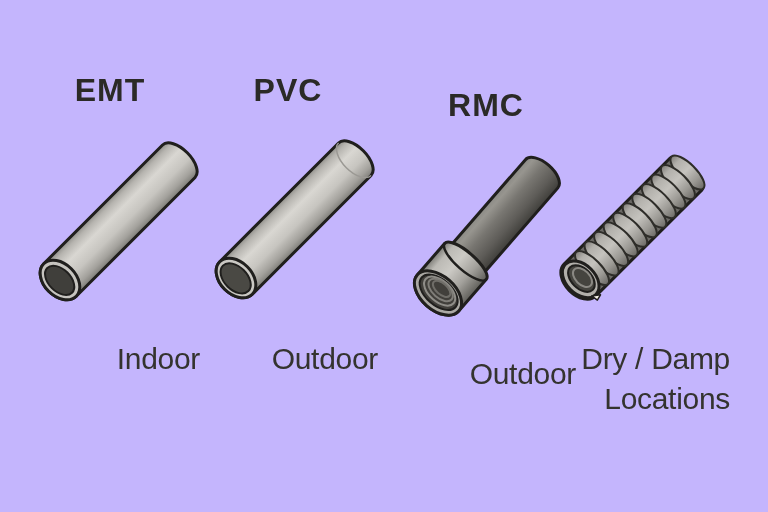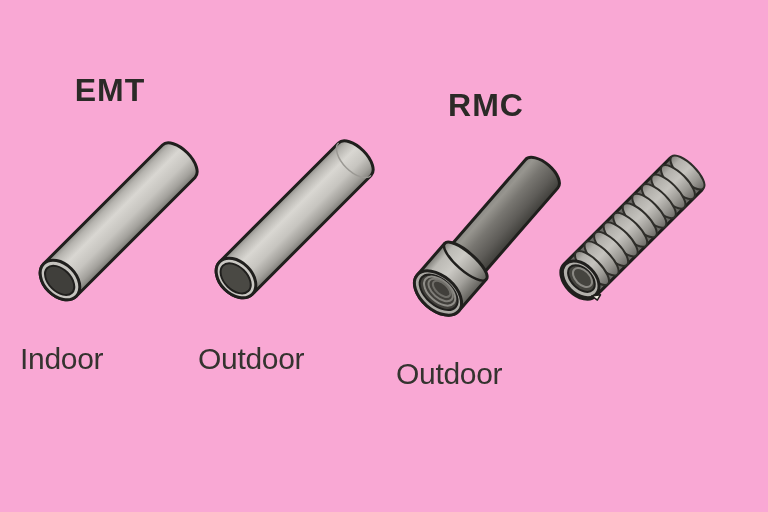--- a/index.html
+++ b/index.html
@@ -7,7 +7,7 @@
     position: relative;
     width: 768px;
     height: 512px;
-    background: #f9a8d4;
+    background: #c4b5fd;
     font-family: "Liberation Sans", sans-serif;
     overflow: hidden;
   }

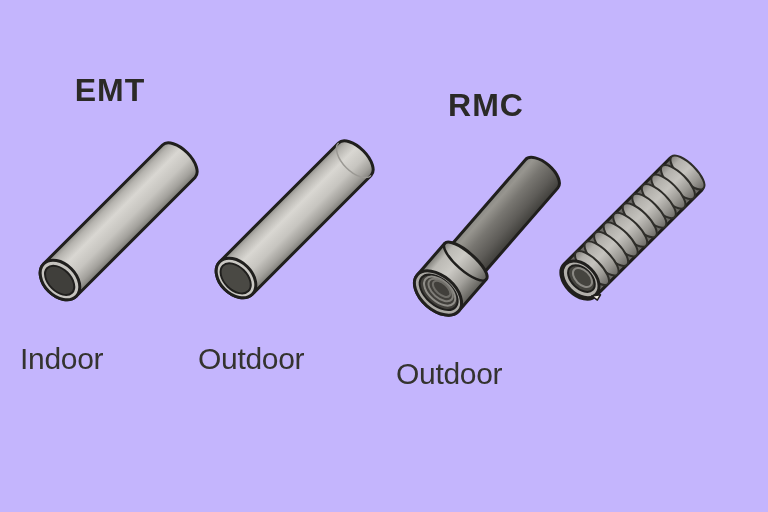--- a/index.html
+++ b/index.html
@@ -92,6 +92,7 @@
   </div>
 
   <div class="col col-pvc">
+    <div class="abbr">PVC</div>
     <svg class="pipe" viewBox="0 0 180 190">
       <g transform="translate(38,150) rotate(-45)">
         <path d="M0 -23 L168 -23 A12 23 0 0 1 168 23 L0 23 A16 23 0 0 1 0 -23 Z" fill="url(#gLight)" stroke="#201f1d" stroke-width="3" stroke-linejoin="round"></path>

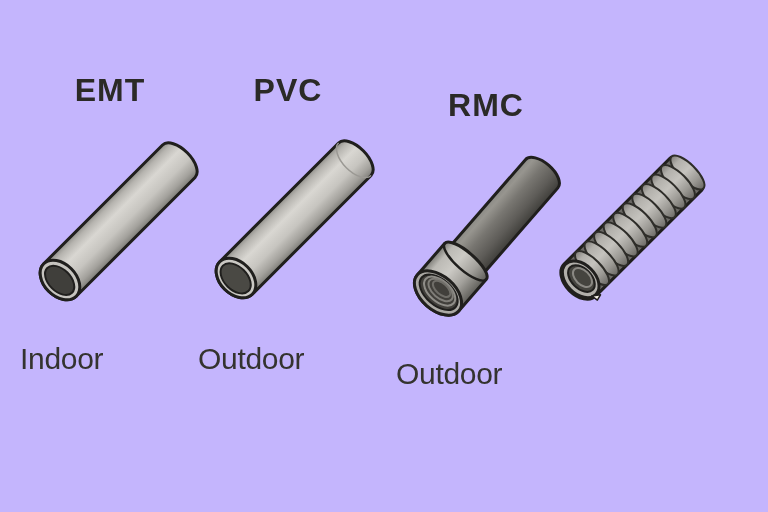--- a/index.html
+++ b/index.html
@@ -30,7 +30,7 @@
   }
   .loc {
     position: absolute; top: 339px; left: 0; right: 0;
-    text-align: left;
+    text-align: right;
     font-size: 30px; line-height: 40px; font-weight: 400;
     letter-spacing: -0.3px;
     color: #34332f;

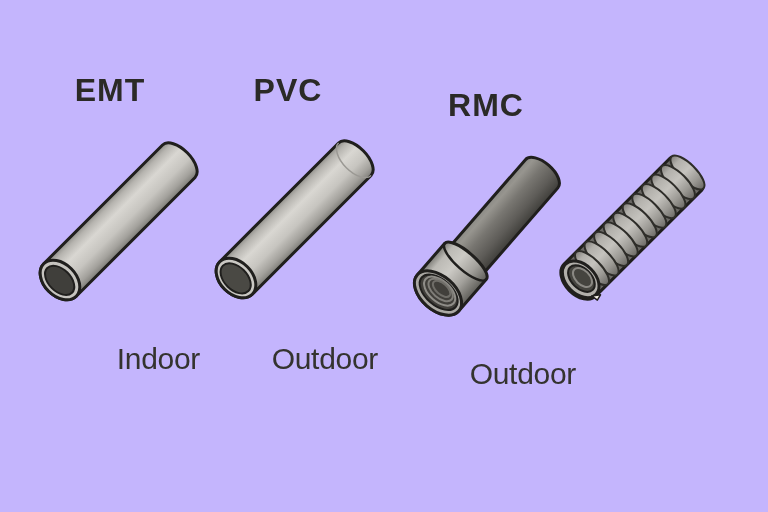--- a/index.html
+++ b/index.html
@@ -147,6 +147,10 @@
         <path d="M-3 19.5 L4 25 L-2 26.5 Z" fill="#faf5ea" stroke="#201f1d" stroke-width="1.5" stroke-linejoin="round"></path>
       </g>
     </svg>
+    <div class="loc">
+      <div class="loc-line">Dry / Damp</div>
+      <div class="loc-line">Locations</div>
+    </div>
   </div>
 
 </div>

